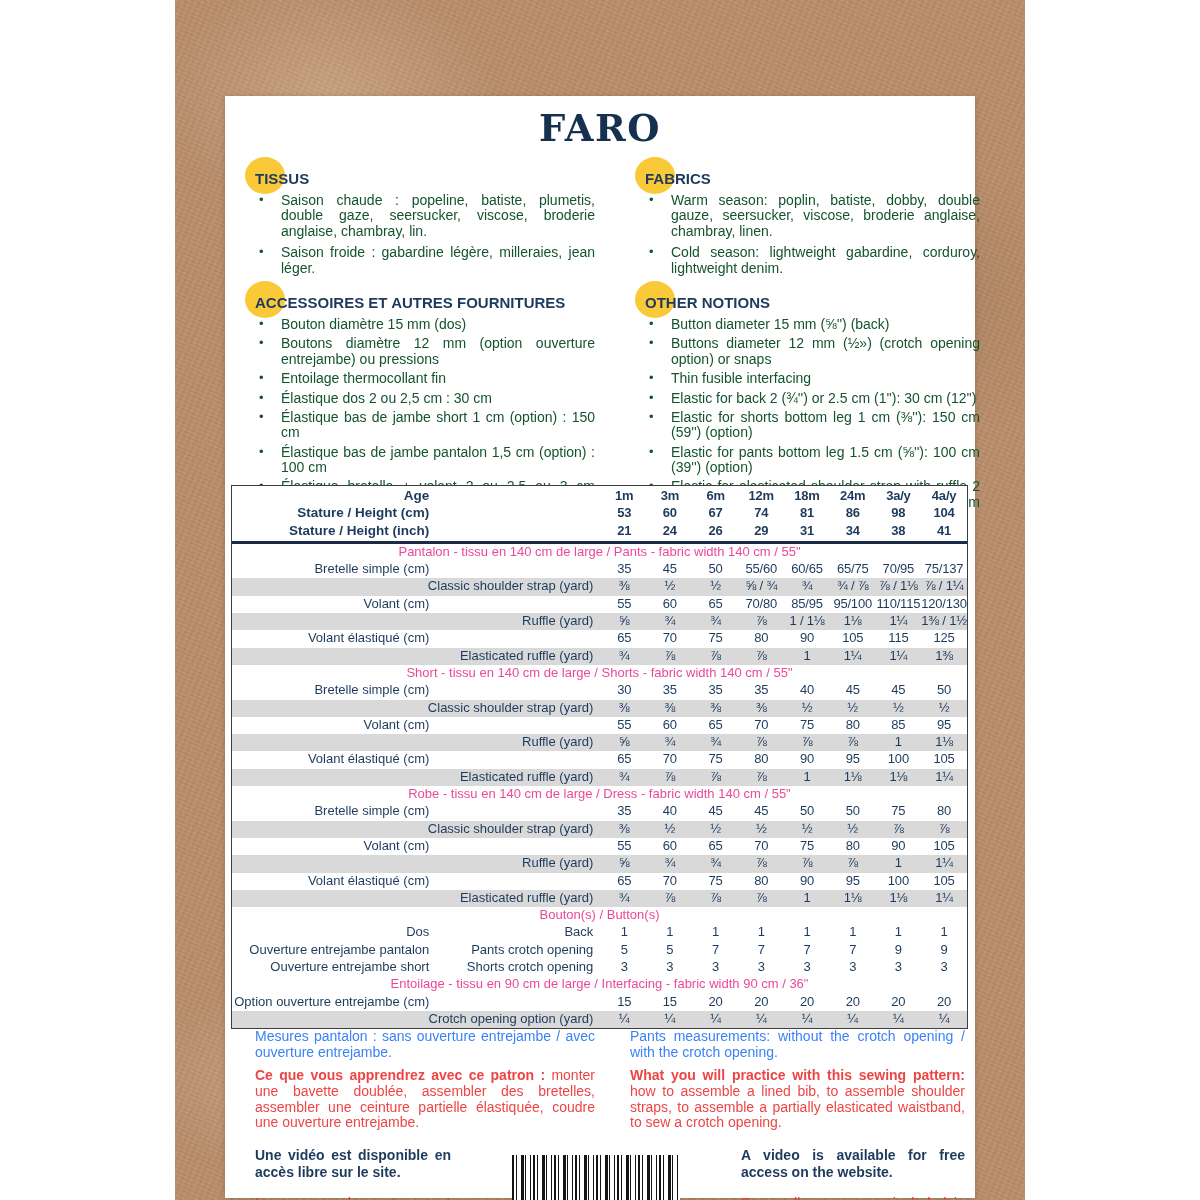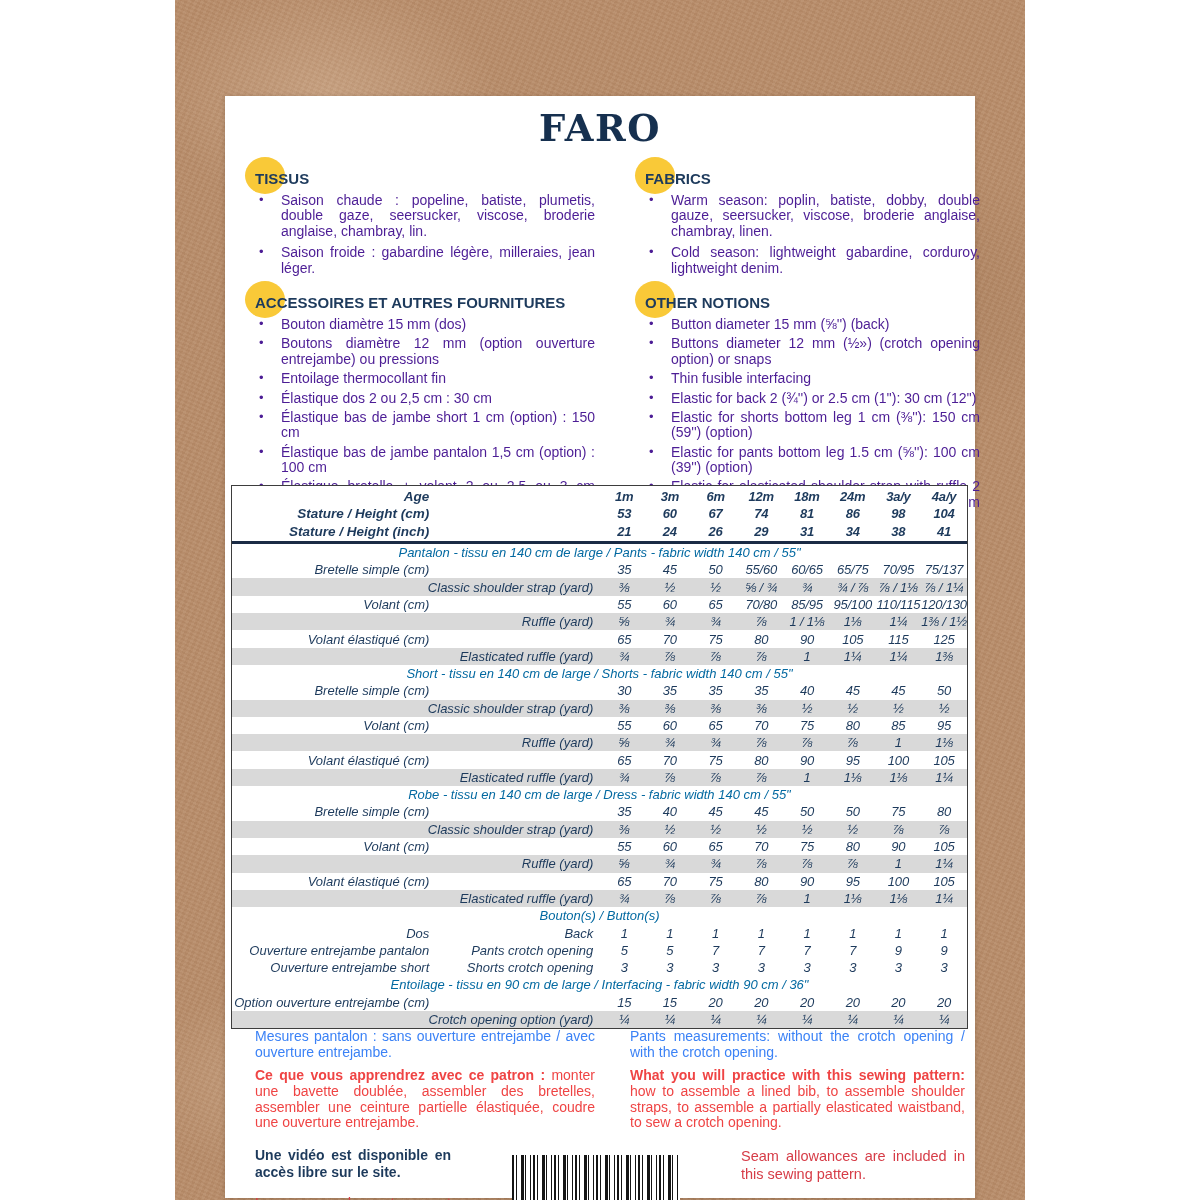--- a/index.html
+++ b/index.html
@@ -44,7 +44,7 @@
   ul.blist{margin:0;padding:0;list-style:none;}
   ul.blist li{
     position:relative;padding-left:26px;margin-bottom:6px;
-    font-size:14px;line-height:1.1;text-align:justify;color:#4c1d95;
+    font-size:14px;line-height:1.1;text-align:justify;color:#14532d;
   }
   ul.blist li::before{content:"•";position:absolute;left:4px;top:0;font-size:13px;}
   ul.blist.tight li{margin-bottom:4px;}

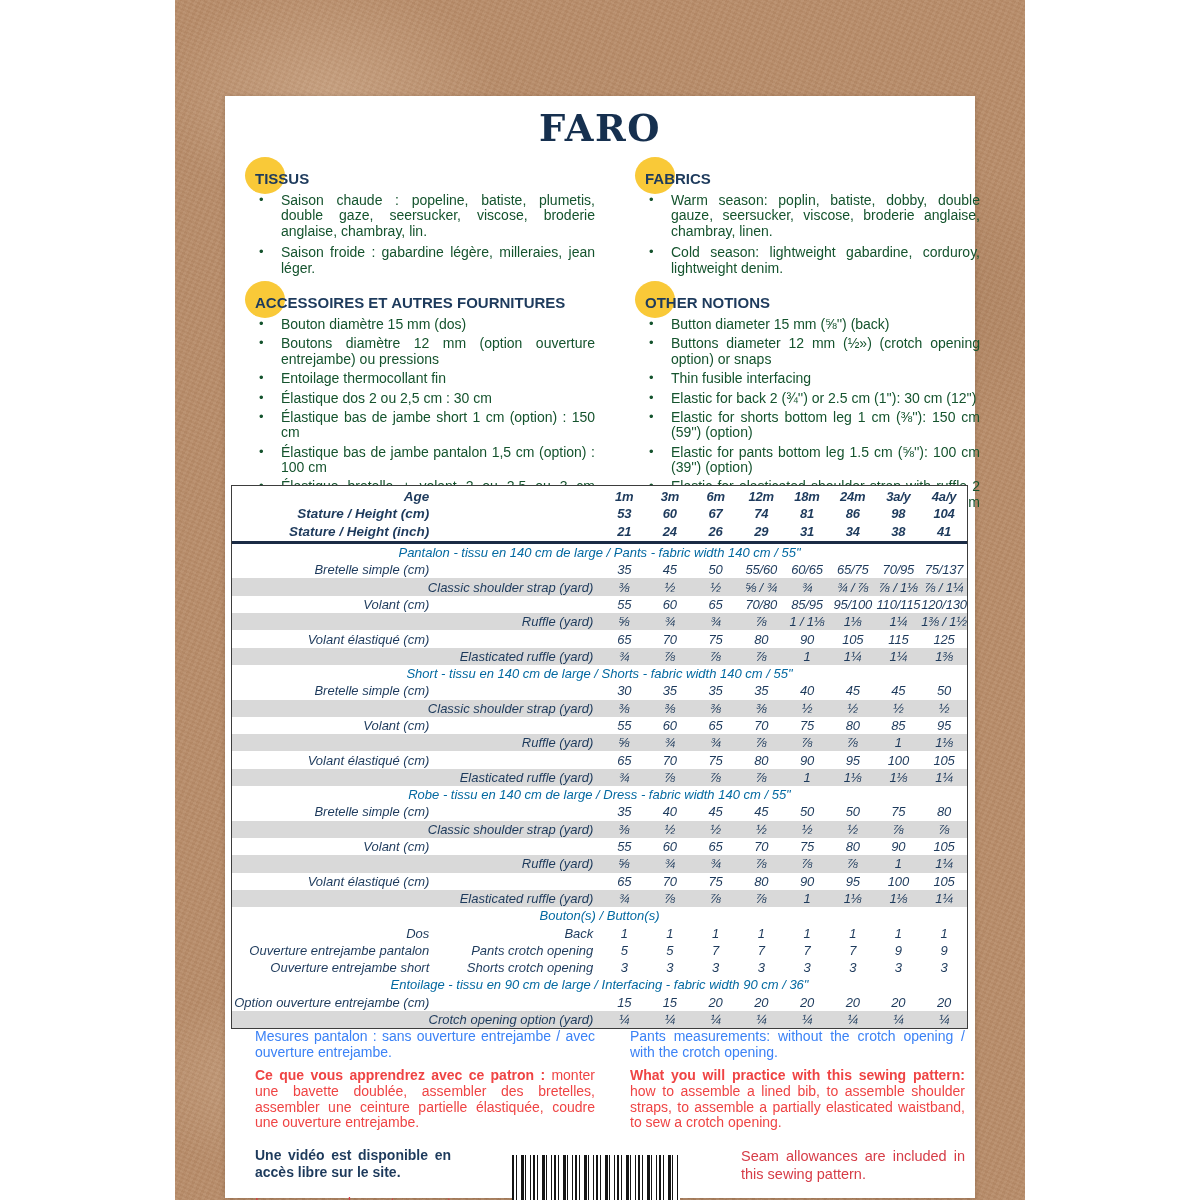--- a/index.html
+++ b/index.html
@@ -55,7 +55,7 @@
     box-sizing:border-box;background:#fff;
   }
   .t-head{border-bottom:3px solid #1b2b45;padding:2px 0 1px 0;}
-  .t-row{display:flex;height:17.3px;align-items:center;font-size:13.5px;color:#1d3a5c;font-style:italic;}
+  .t-row{display:flex;height:17.3px;font-size:13.5px;color:#1d3a5c;}
   .t-head .t-row{font-weight:bold;}
   .c-label{width:370px;display:flex;box-sizing:border-box;padding-right:8px;font-size:13px;}
   .t-head .c-label{font-size:13.5px;}

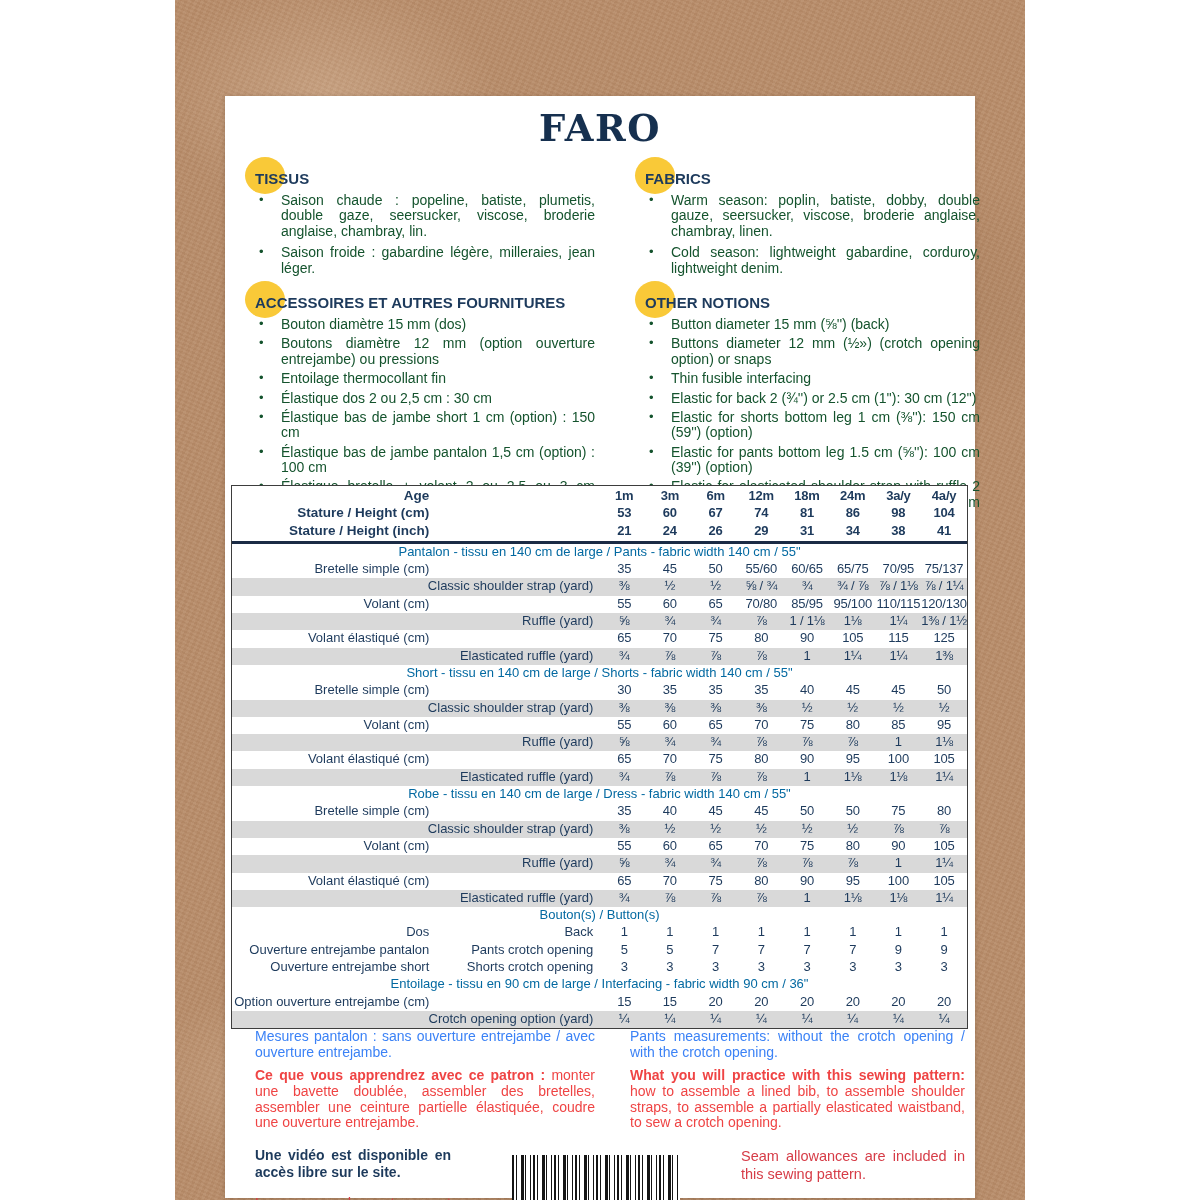--- a/index.html
+++ b/index.html
@@ -64,7 +64,7 @@
   .l-en-full{flex:1;text-align:right;white-space:nowrap;}
   .l-sp{width:164px;}
   .c-v{width:45.8px;text-align:center;white-space:nowrap;font-size:13px;letter-spacing:-0.2px;}
-  .t-sec .c-full{width:100%;text-align:center;color:#0369a1;font-size:13px;}
+  .t-sec .c-full{width:100%;text-align:center;color:#ec4899;font-size:13px;}
   .shade{background:#d9d9d9;}
 
   

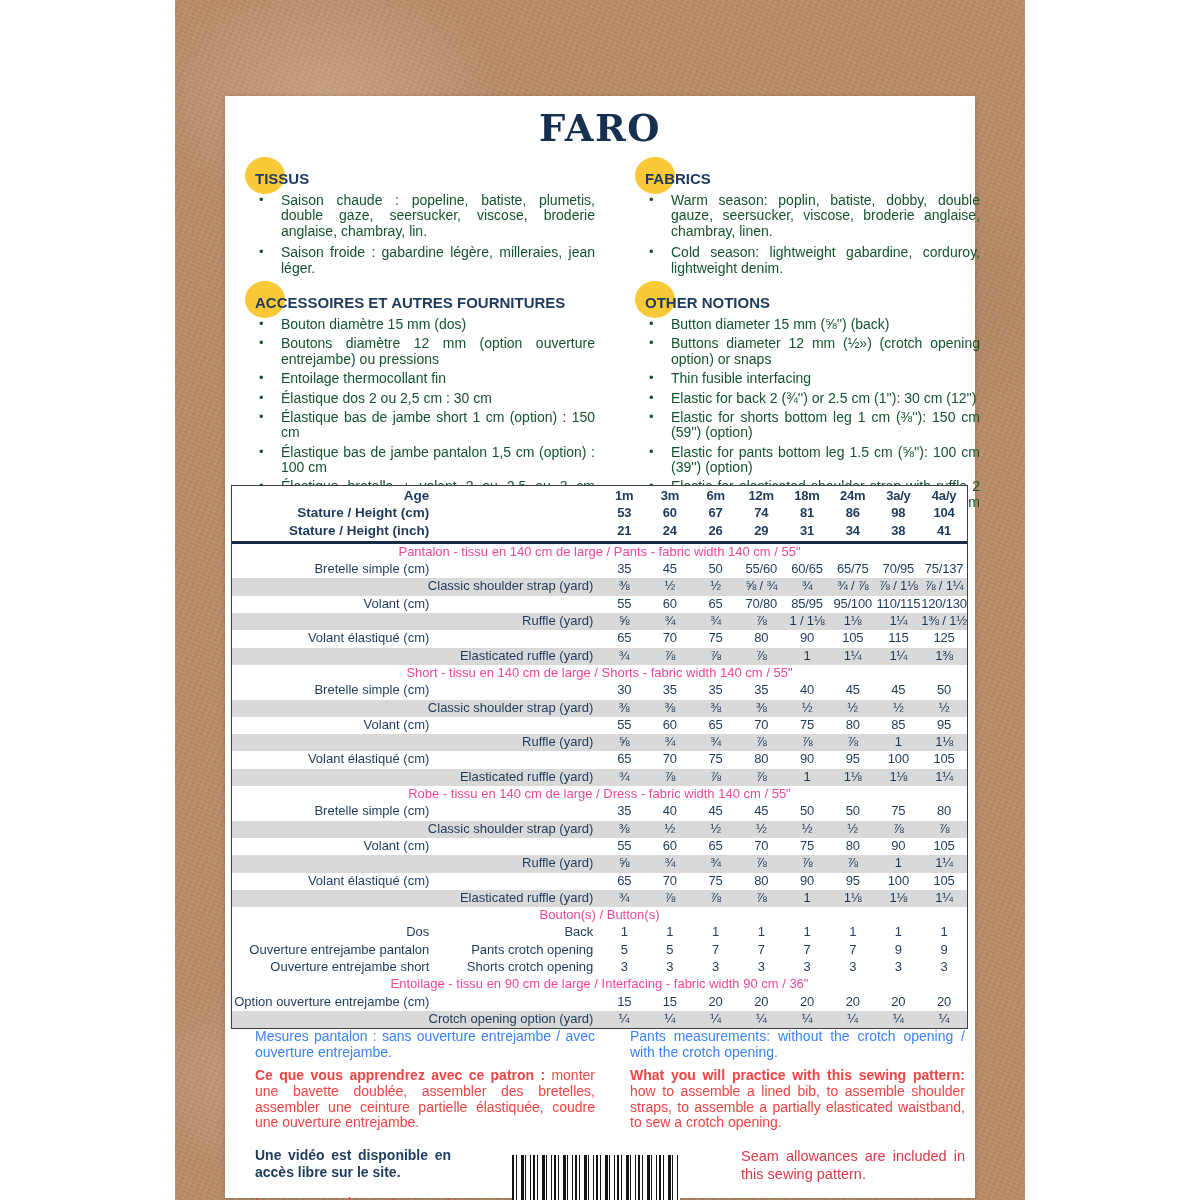--- a/index.html
+++ b/index.html
@@ -553,6 +553,7 @@
         <div class="bar-num">3 760278 992267</div>
       </div>
       <div class="f-right">
+        <p class="f-video">A video is available for free access on the website.</p>
         <p class="f-red">Seam allowances are included in this sewing pattern.</p>
       </div>
     </div>

